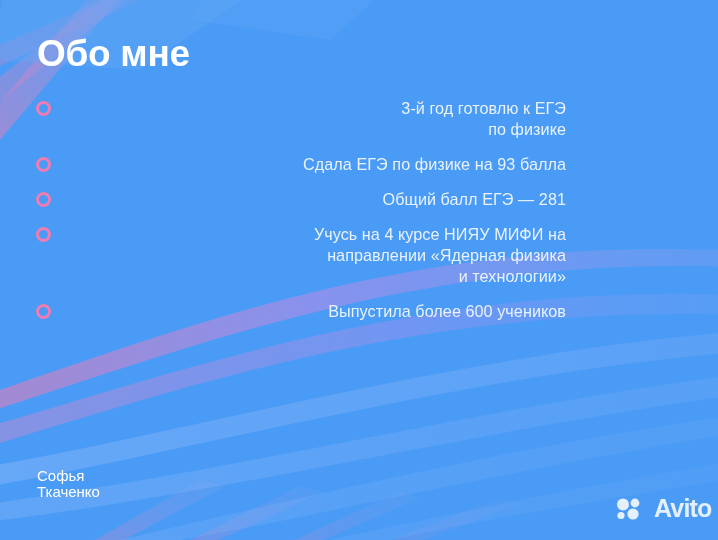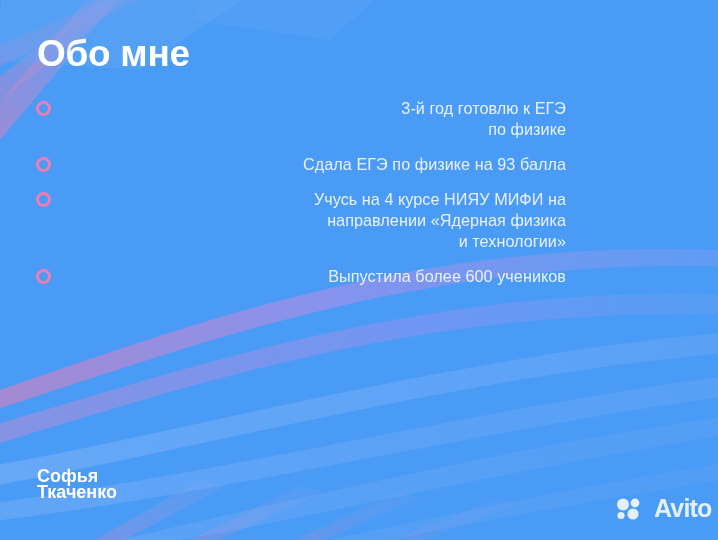--- a/index.html
+++ b/index.html
@@ -186,6 +186,10 @@
       </li>
       <li class="bullet-item">
         <span class="bullet-ring"></span>
+        <span class="bullet-text">Общий балл ЕГЭ — 281</span>
+      </li>
+      <li class="bullet-item">
+        <span class="bullet-ring"></span>
         <span class="bullet-text">Учусь на 4 курсе НИЯУ МИФИ на
 направлении «Ядерная физика
 и технологии»</span>

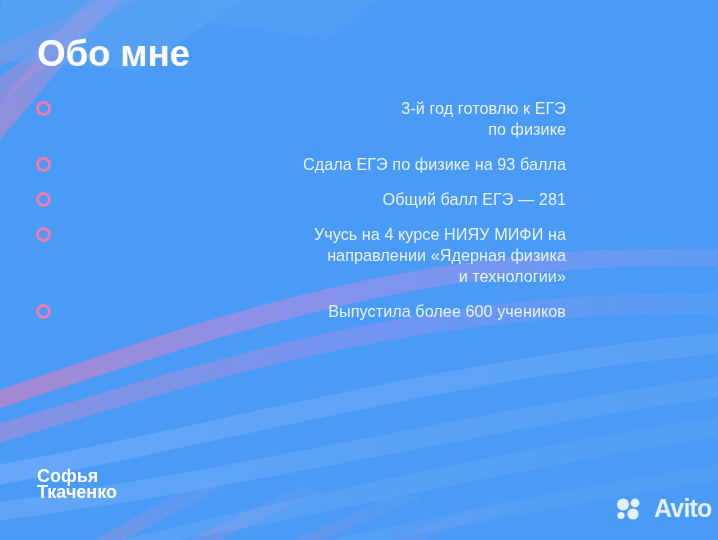--- a/index.html
+++ b/index.html
@@ -92,8 +92,8 @@
     left: 37px;
     top: 468px;
     margin: 0;
-    font-size: 18px;
-    font-weight: bold;
+    font-size: 15px;
+    font-weight: normal;
     line-height: 16px;
     color: #ffffff;
     white-space: pre-line;

